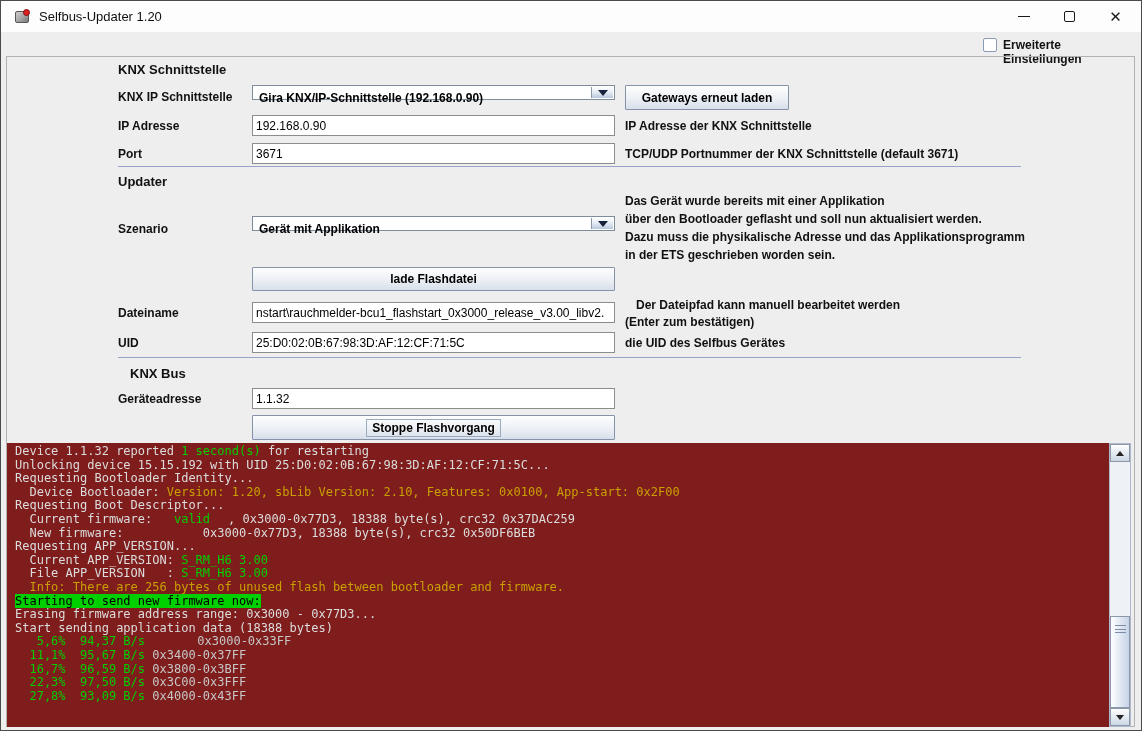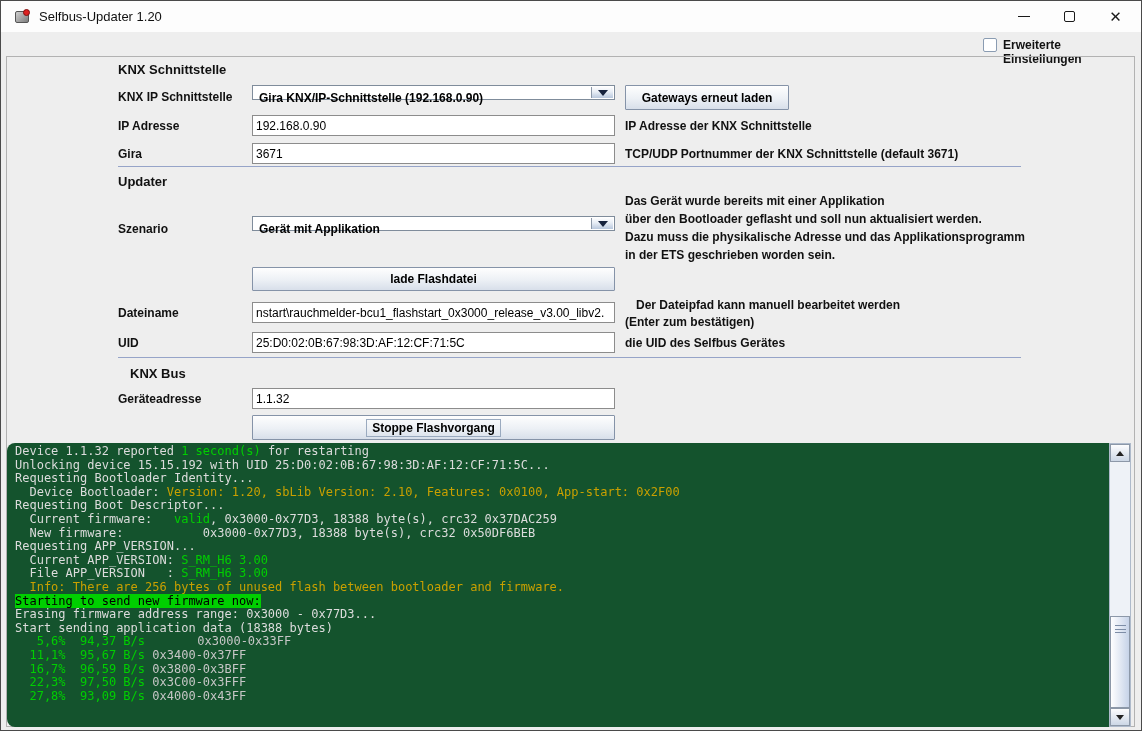--- a/index.html
+++ b/index.html
@@ -112,7 +112,7 @@
   <input class="tinput" style="top: 115px;" value="192.168.0.90">
   <div class="fhint" style="left:625px; top:119px;">IP Adresse der KNX Schnittstelle</div>
 
-  <div class="flabel" style="left:118px; top:147px;">Gira</div>
+  <div class="flabel" style="left:118px; top:147px;">Port</div>
   <input class="tinput" style="top: 143px;" value="3671">
   <div class="fhint" style="left:625px; top:147px;">TCP/UDP Portnummer der KNX Schnittstelle (default 3671)</div>
 

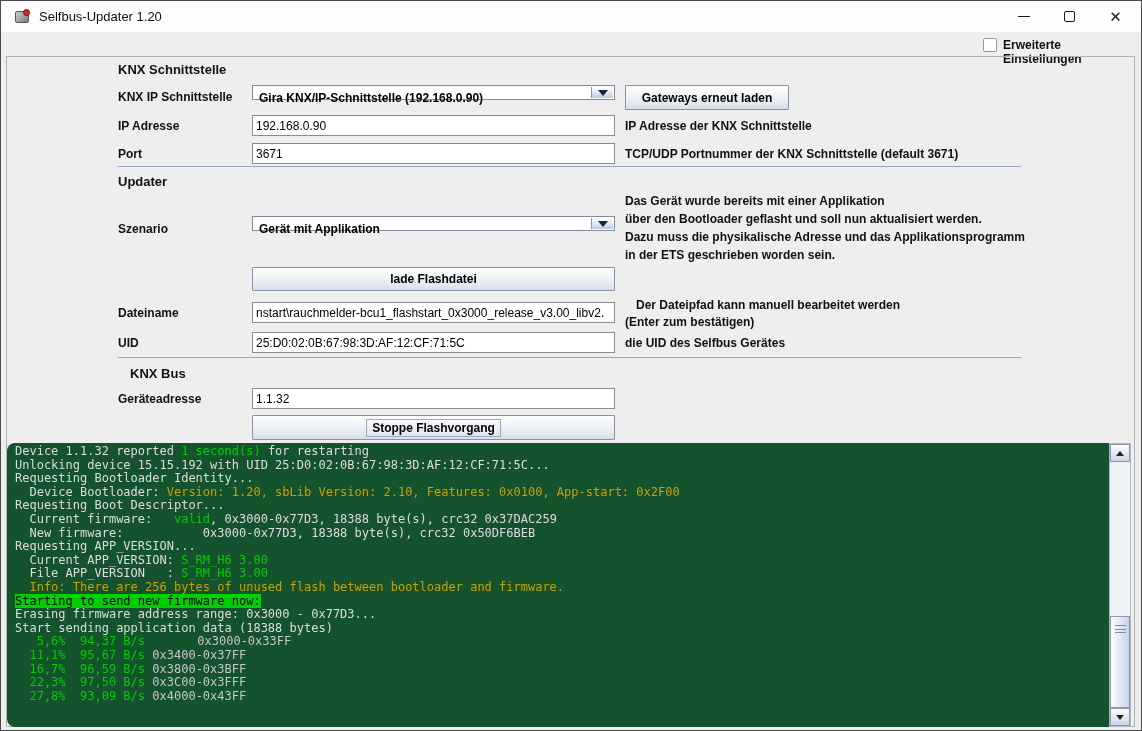--- a/index.html
+++ b/index.html
@@ -157,7 +157,7 @@
     <span class="focus-inner">Stoppe Flashvorgang</span>
   </div>
 
-  <div class="console" style="background: #14532d; border-radius: 8px;">
+  <div class="console" style="background: #7f1d1d;">
     <div class="console-text">
         <div class="console-line"><span style="color: rgb(220, 220, 220);">Device 1.1.32 reported </span><span style="color: rgb(0, 207, 0);">1 second(s)</span><span style="color: rgb(220, 220, 220);"> for restarting</span></div>
         <div class="console-line"><span style="color: rgb(220, 220, 220);">Unlocking device 15.15.192 with UID 25:D0:02:0B:67:98:3D:AF:12:CF:71:5C...</span></div>

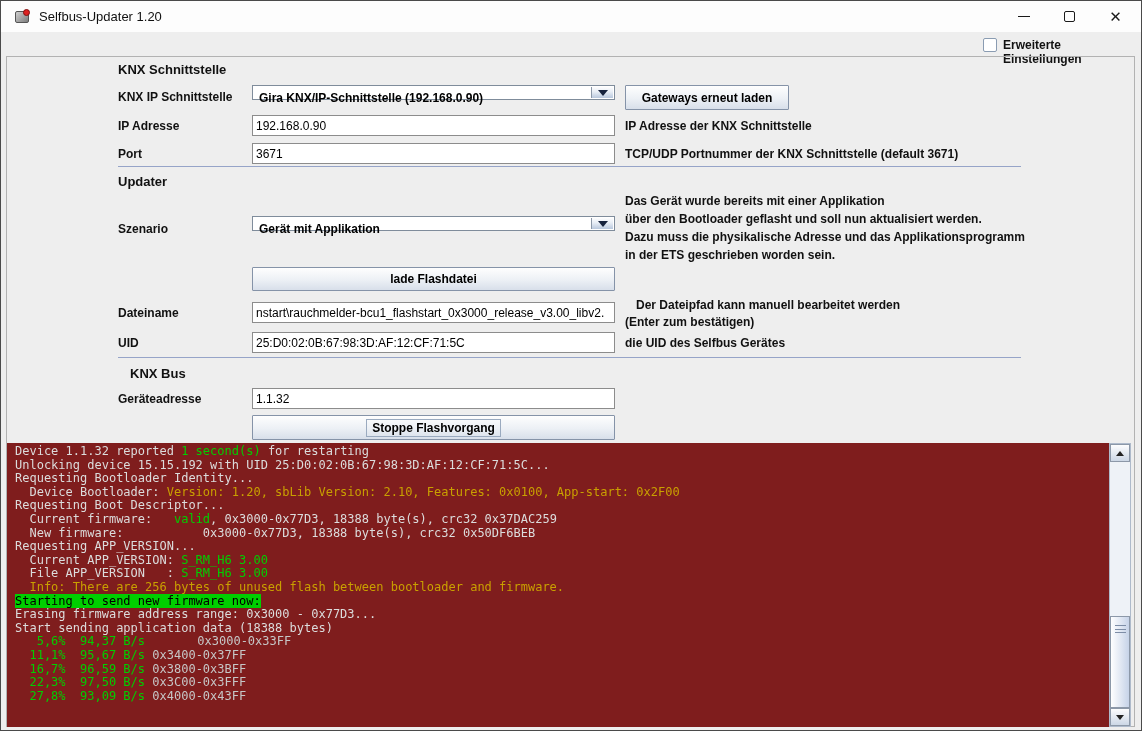--- a/index.html
+++ b/index.html
@@ -164,7 +164,7 @@
         <div class="console-line"><span style="color: rgb(220, 220, 220);">Requesting Bootloader Identity...</span></div>
         <div class="console-line"><span style="color: rgb(220, 220, 220);">  Device Bootloader: </span><span style="color: rgb(201, 160, 0);">Version: 1.20, sbLib Version: 2.10, Features: 0x0100, App-start: 0x2F00</span></div>
         <div class="console-line"><span style="color: rgb(220, 220, 220);">Requesting Boot Descriptor...</span></div>
-        <div class="console-line"><span style="color: rgb(220, 220, 220);">  Current firmware:   </span><span style="color: rgb(0, 207, 0);">valid</span><span style="color: rgb(220, 220, 220);">, 0x3000-0x77D3, 18388 byte(s), crc32 0x37DAC259</span></div>
+        <div class="console-line"><span style="color: rgb(220, 220, 220);">  Current firmware:   </span><span style="color: rgb(0, 207, 0);">valid</span><span style="color: rgb(220, 220, 220); margin-left: 18px;">, 0x3000-0x77D3, 18388 byte(s), crc32 0x37DAC259</span></div>
         <div class="console-line"><span style="color: rgb(220, 220, 220);">  New firmware:           0x3000-0x77D3, 18388 byte(s), crc32 0x50DF6BEB</span></div>
         <div class="console-line"><span style="color: rgb(220, 220, 220);">Requesting APP_VERSION...</span></div>
         <div class="console-line"><span style="color: rgb(220, 220, 220); text-align: right;">  Current APP_VERSION: </span><span style="color: rgb(0, 207, 0);">S_RM_H6 3.00</span></div>

